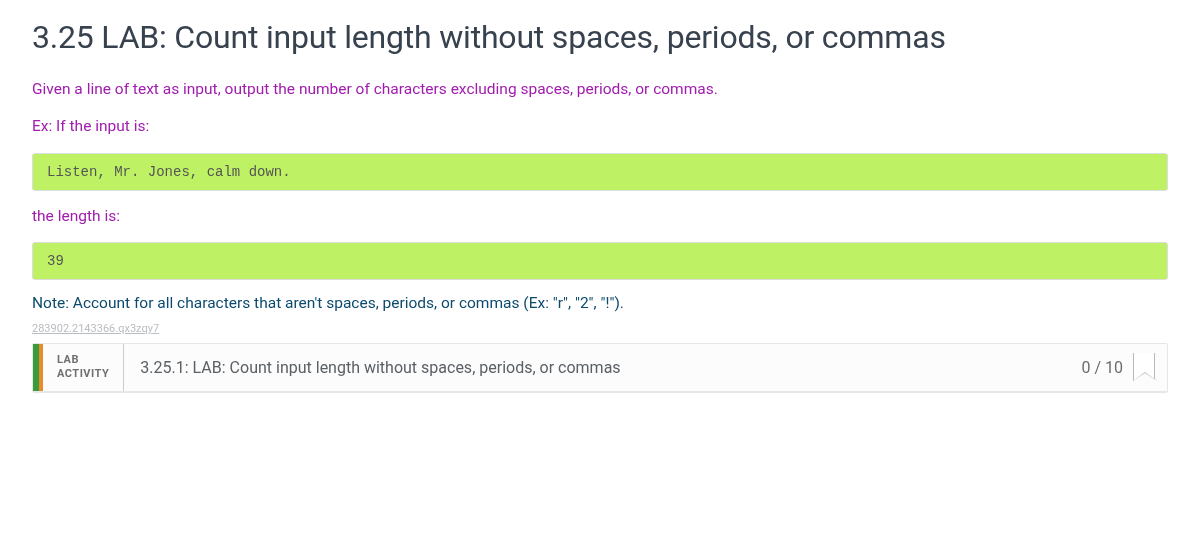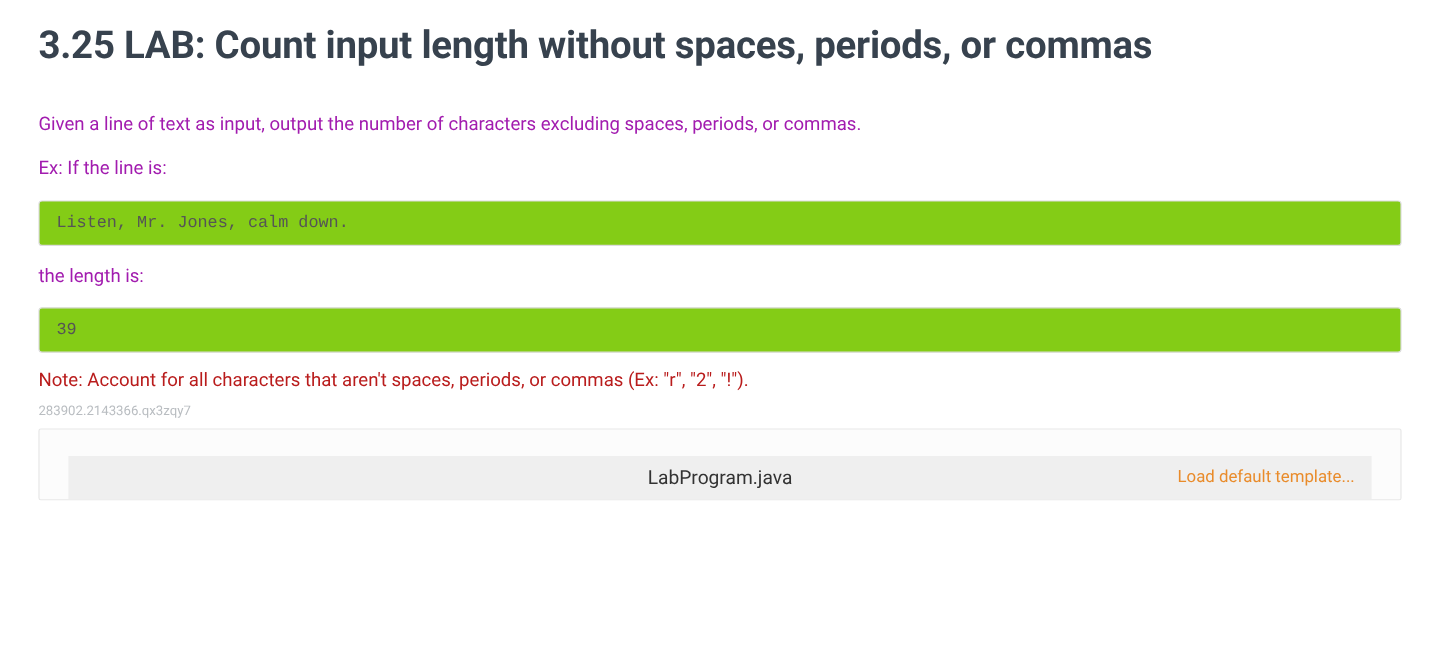--- a/index.html
+++ b/index.html
@@ -12,9 +12,9 @@
   }
   h1 {
     font-size: 32px;
-    font-weight: 700;
+    font-weight: 400;
     color: #37424e;
-    margin-bottom: 36px;
+    margin-bottom: 22px;
     letter-spacing: -0.2px;
   }
   .desc {

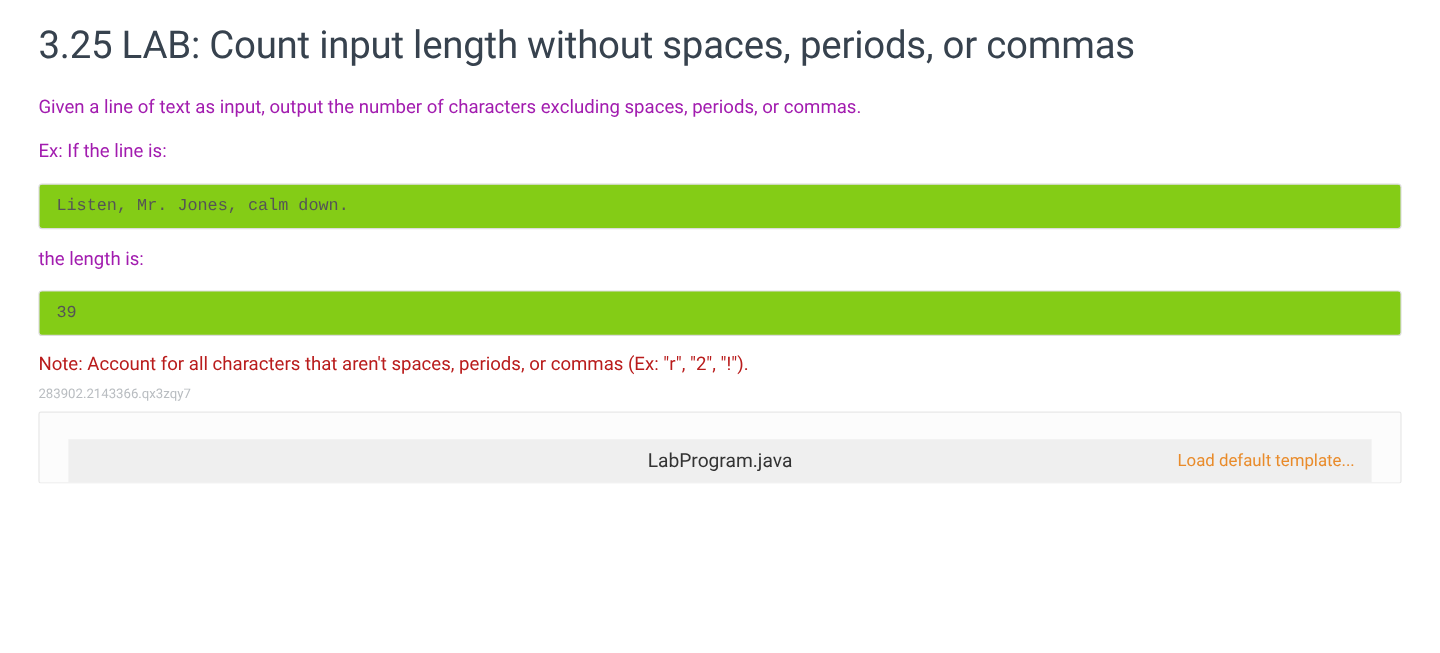--- a/index.html
+++ b/index.html
@@ -156,7 +156,7 @@
 
 <p class="desc">Given a line of text as input, output the number of characters excluding spaces, periods, or commas.</p>
 
-<p class="desc">Ex: If the line is:</p>
+<p class="desc">Ex: If the input is:</p>
 
 <div class="codeblock">Listen, Mr. Jones, calm down.</div>
 

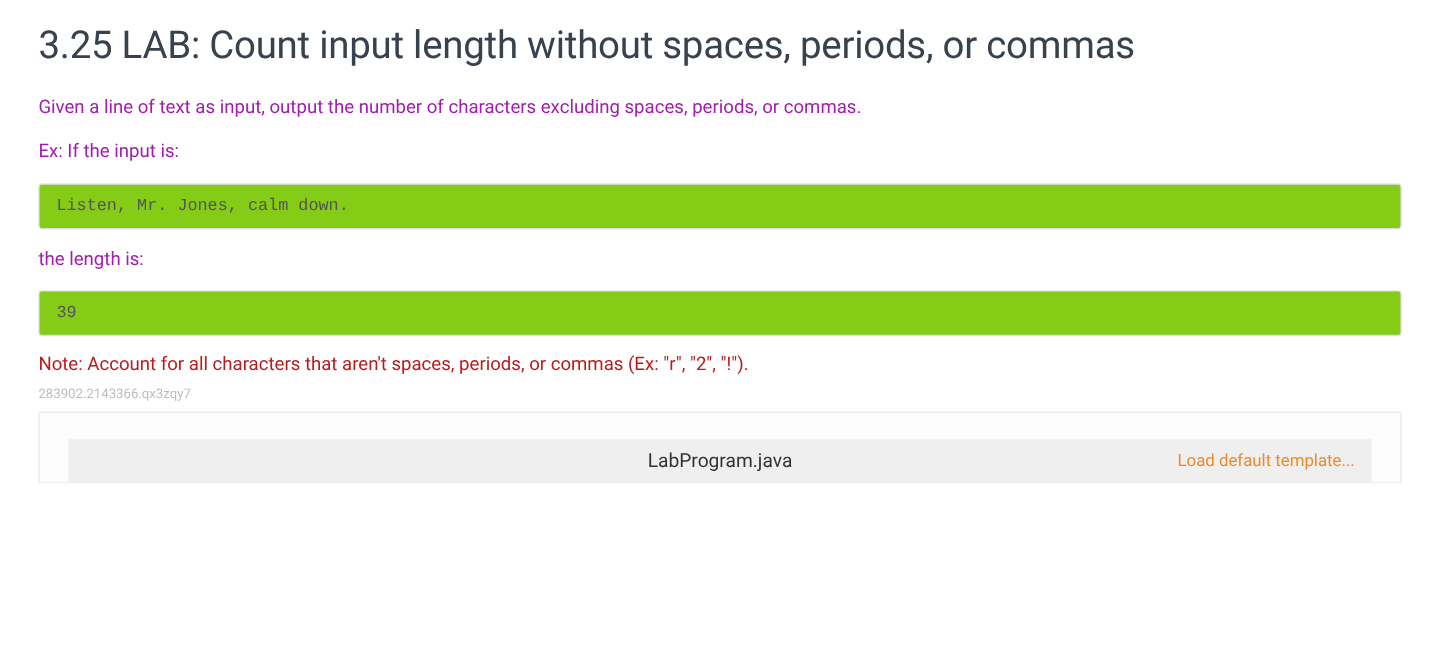--- a/index.html
+++ b/index.html
@@ -24,7 +24,7 @@
     line-height: 1.5;
   }
   .codeblock {
-    background: #84cc16;
+    background: #bef264;
     border: 1px solid #dcdcdc;
     border-radius: 3px;
     padding: 10px 14px;

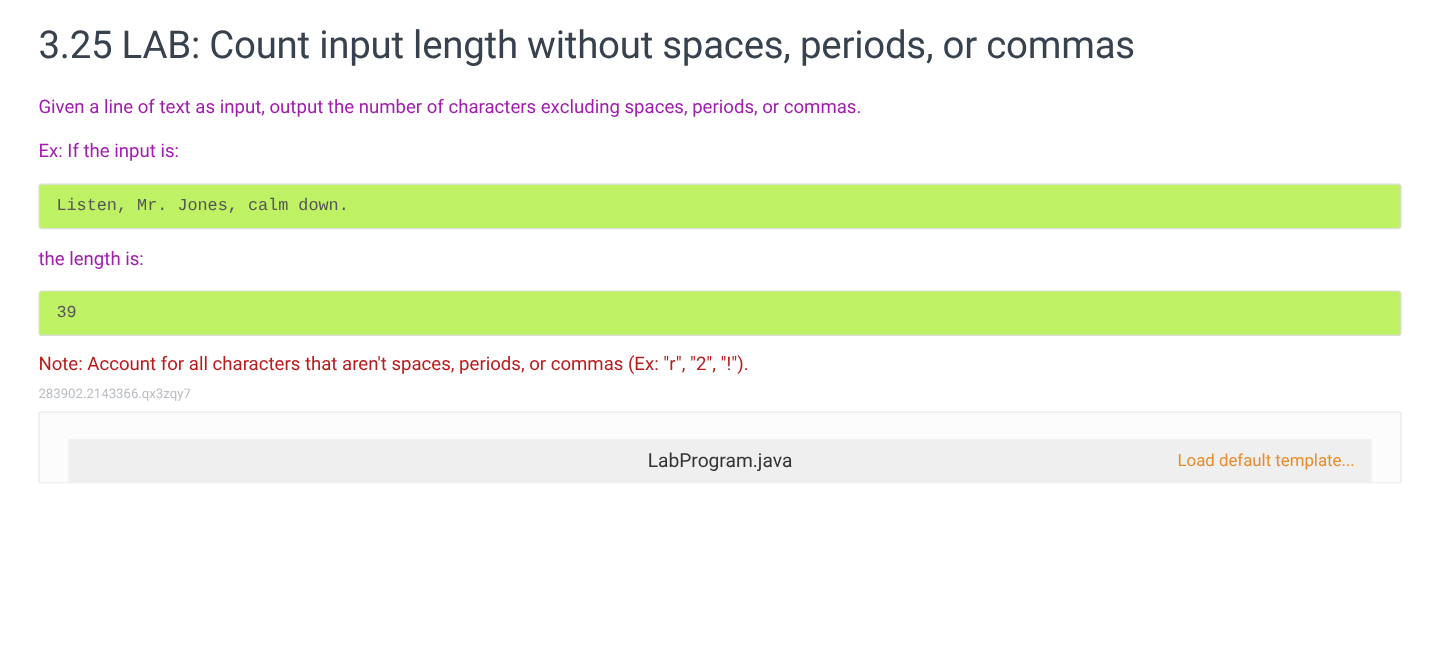--- a/index.html
+++ b/index.html
@@ -36,7 +36,7 @@
   }
   .note {
     font-size: 15.5px;
-    color: #b91c1c;
+    color: #0c4a6e;
     margin-bottom: 10px;
   }
   .tiny-id {

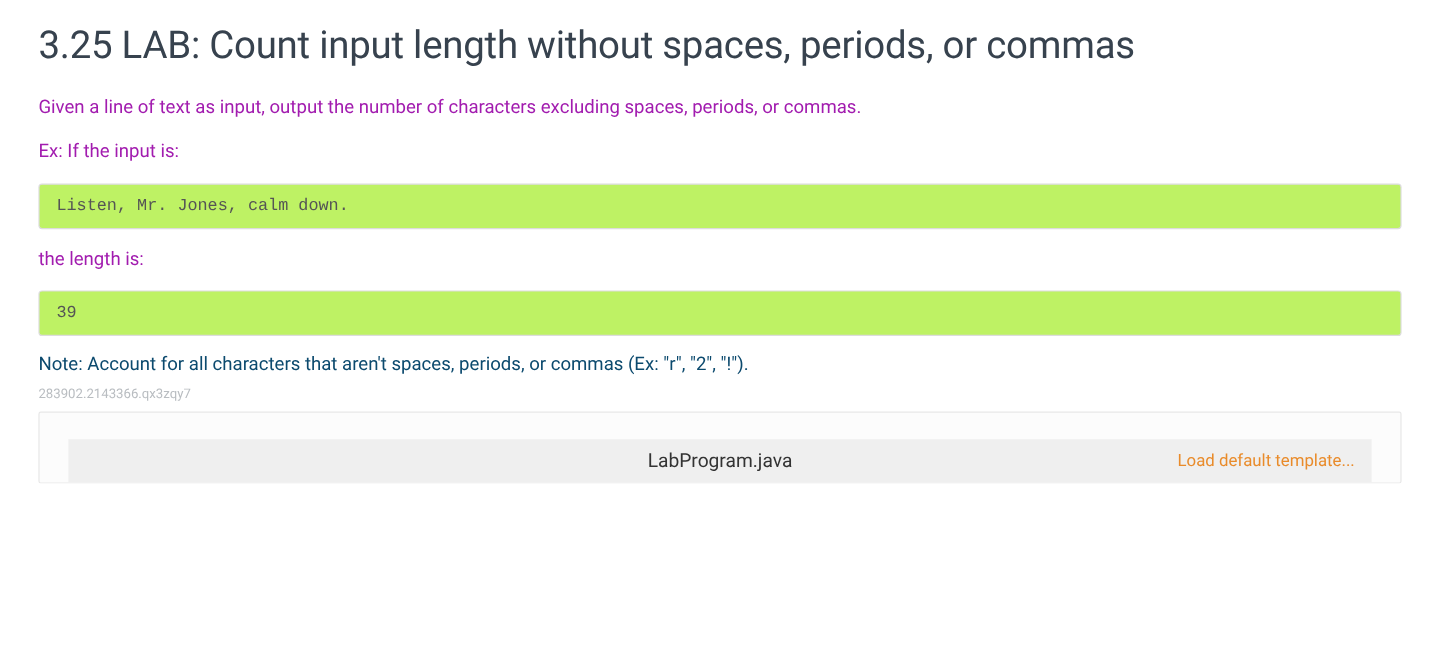--- a/index.html
+++ b/index.html
@@ -43,6 +43,7 @@
     font-size: 11px;
     color: #b9bdc1;
     margin-bottom: 6px;
+    text-decoration: underline;
   }
   .activity-card {
     border: 1px solid #e7e7e7;

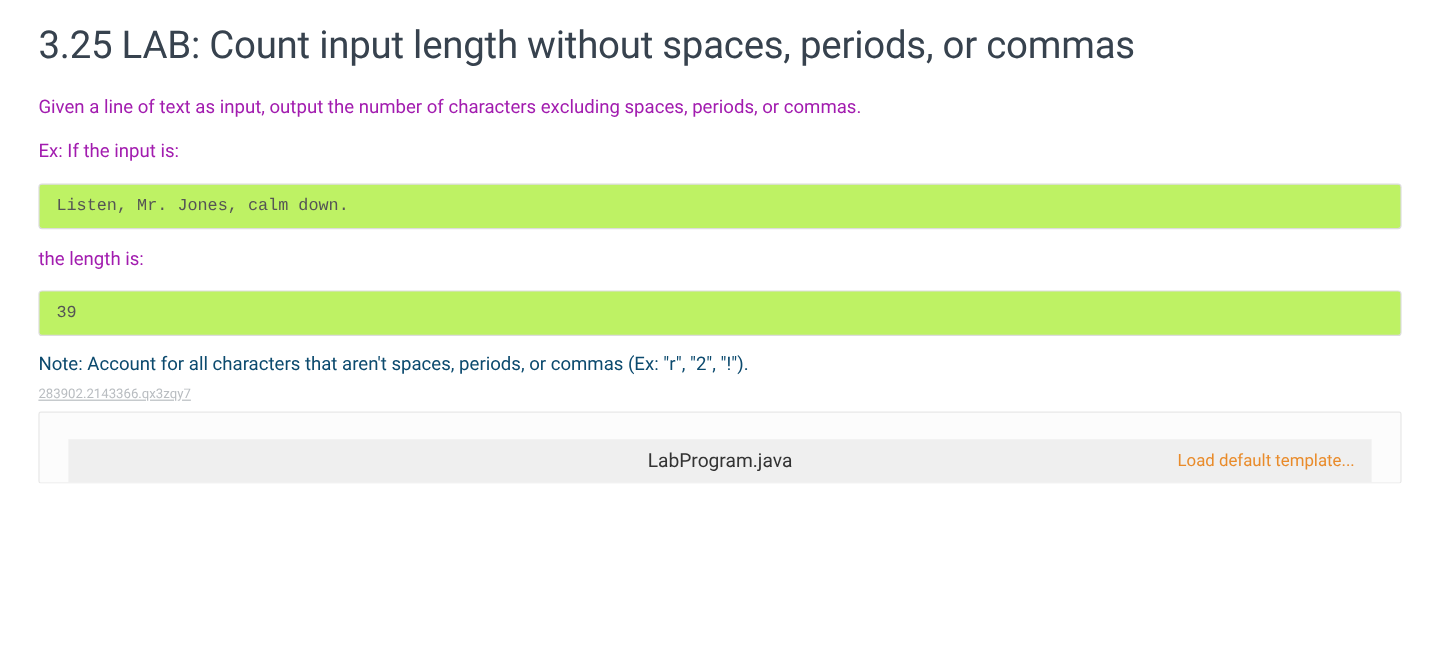--- a/index.html
+++ b/index.html
@@ -170,6 +170,19 @@
 <div class="tiny-id">283902.2143366.qx3zqy7</div>
 
 <div class="activity-card">
+  <div class="activity-header">
+    <div class="green-left"></div>
+    <div class="orange-left"></div>
+    <div class="lab-label-box">
+      <span class="line">LAB</span>
+      <span class="line">ACTIVITY</span>
+    </div>
+    <div class="activity-title">3.25.1: LAB: Count input length without spaces, periods, or commas</div>
+    <div class="score">
+      <span>0 / 10</span>
+      <div class="score-flag"></div>
+    </div>
+  </div>
   <div class="filebar-wrap">
     <div class="filebar">
       <div class="filename">LabProgram.java</div>

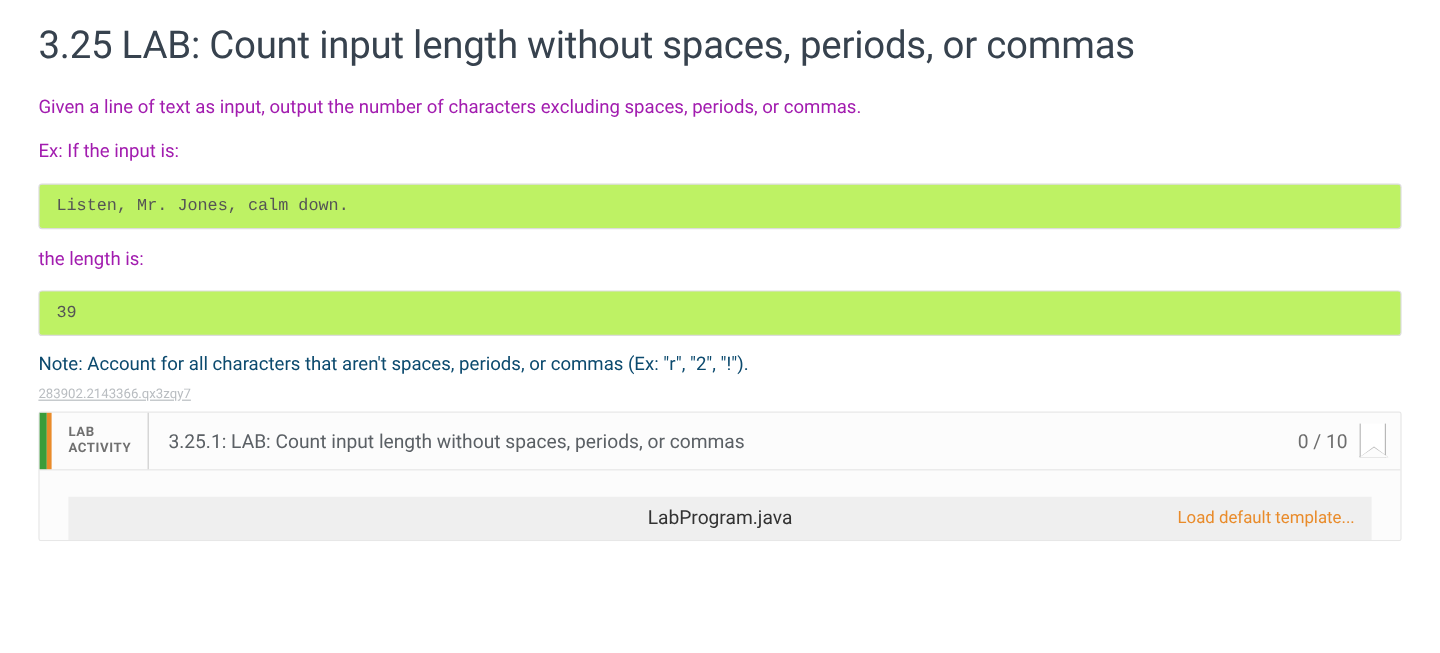--- a/index.html
+++ b/index.html
@@ -183,12 +183,6 @@
       <div class="score-flag"></div>
     </div>
   </div>
-  <div class="filebar-wrap">
-    <div class="filebar">
-      <div class="filename">LabProgram.java</div>
-      <div class="load-link">Load default template...</div>
-    </div>
-  </div>
 </div>
 
 </body></html>

